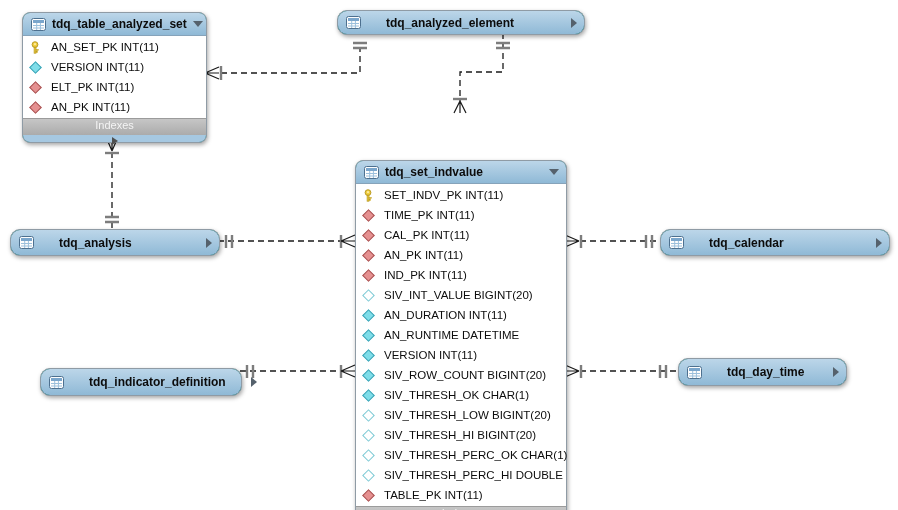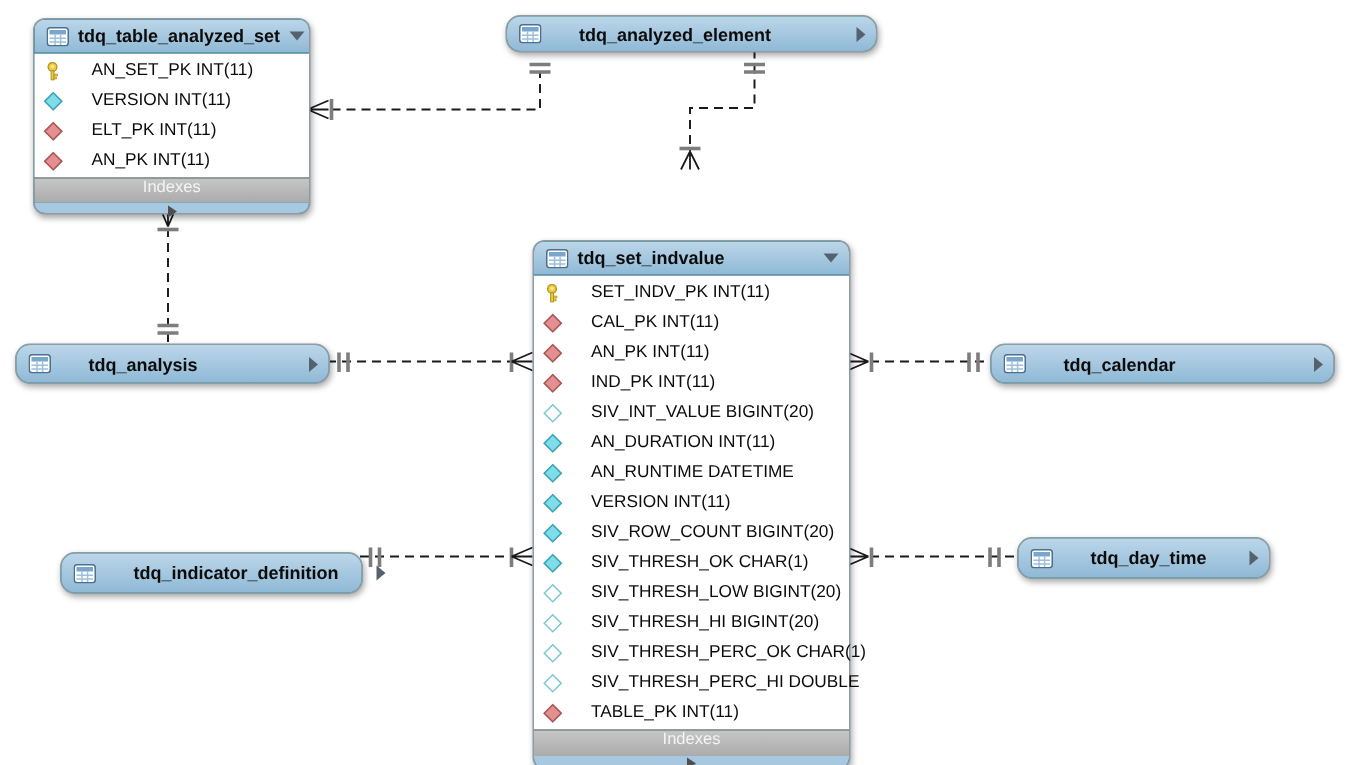--- a/index.html
+++ b/index.html
@@ -34,7 +34,7 @@
   .tri-down{width:0;height:0;border-left:5px solid transparent;border-right:5px solid transparent;border-top:6px solid #55616c;flex:0 0 auto;}
   .tri-right{width:0;height:0;border-top:5px solid transparent;border-bottom:5px solid transparent;border-left:6px solid #55616c;flex:0 0 auto;}
   .rows{background:#fff;padding:1px 0;}
-  .row{height:20px;display:flex;align-items:center;gap:20px;padding:0 6px;}
+  .row{height:20px;display:flex;align-items:center;gap:10px;padding:0 6px;}
   .collabel{font-size:11.5px;color:#0c0c0c;white-space:nowrap;}
   .colicon{flex:0 0 12px;width:12px;height:12px;display:flex;align-items:center;justify-content:center;}
   .diamond{width:7px;height:7px;transform:rotate(45deg);}

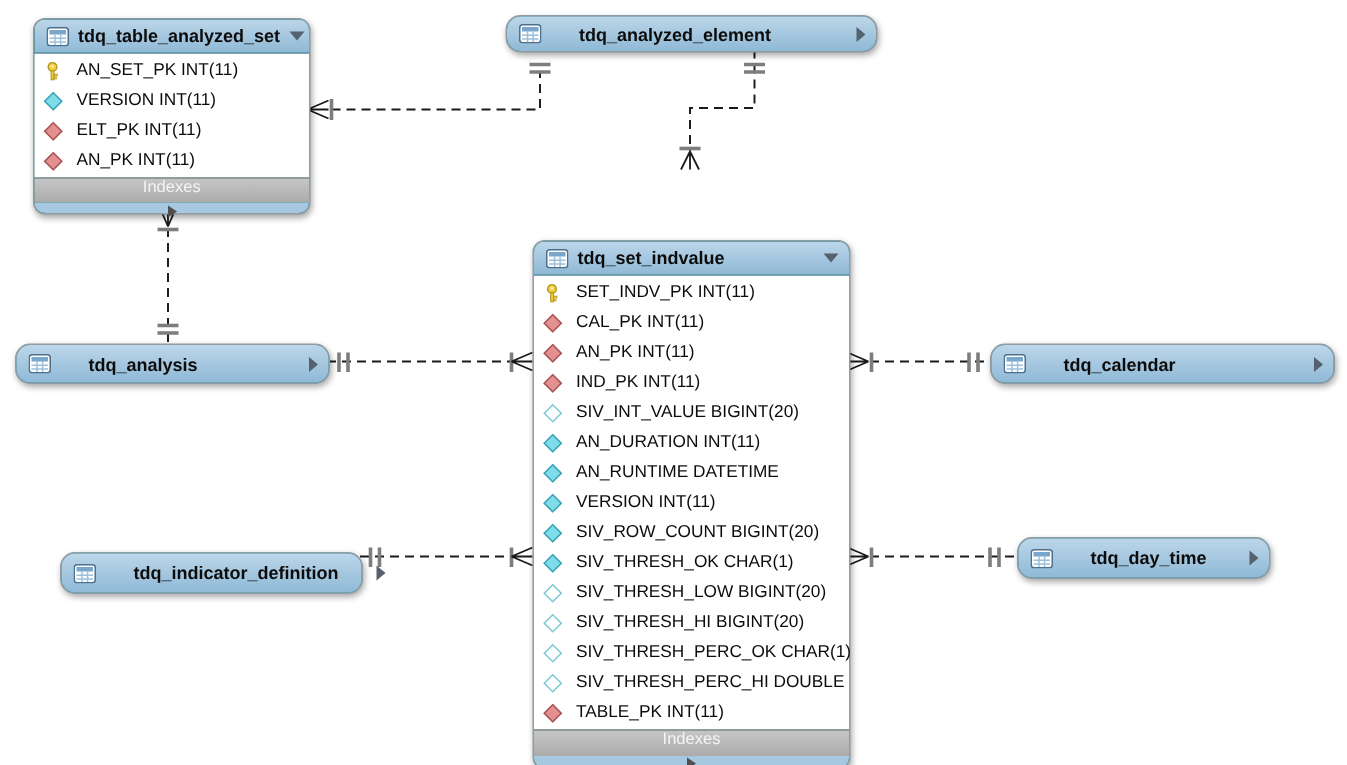--- a/index.html
+++ b/index.html
@@ -211,6 +211,12 @@
         <span class="colicon foreign-key">
           <span class="diamond"></span>
         </span>
+        <span class="collabel">TIME_PK INT(11)</span>
+      </div>
+      <div class="row">
+        <span class="colicon foreign-key">
+          <span class="diamond"></span>
+        </span>
         <span class="collabel">CAL_PK INT(11)</span>
       </div>
       <div class="row">

